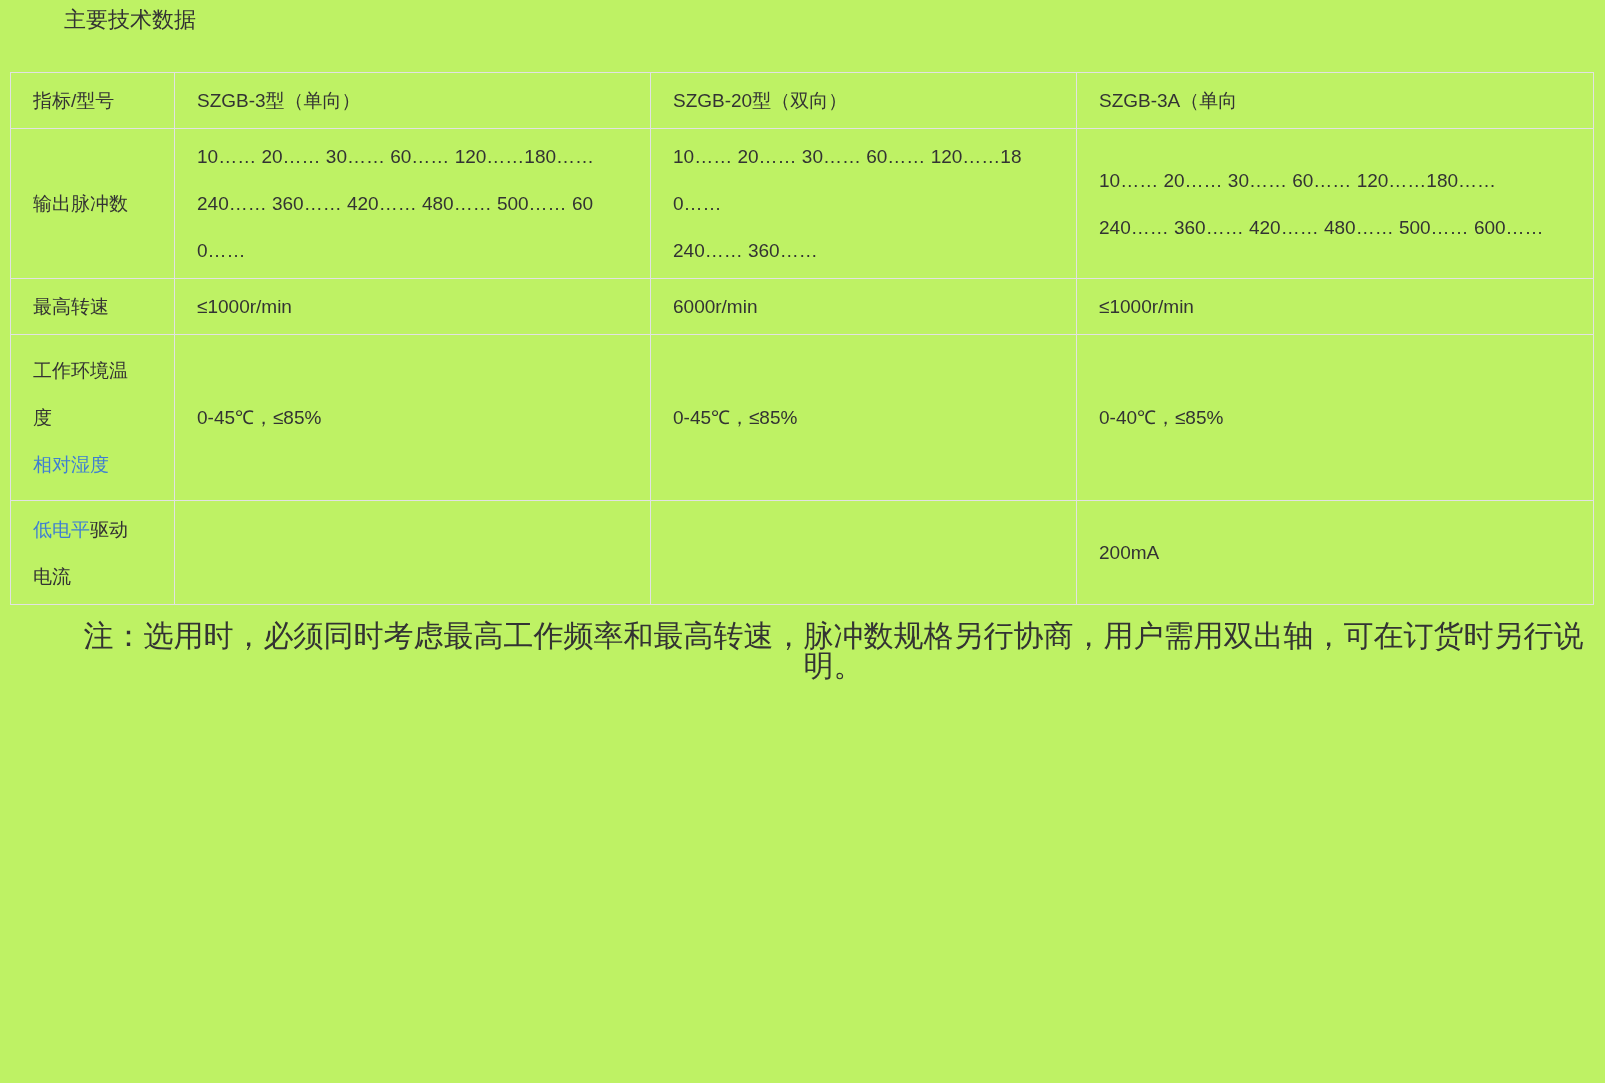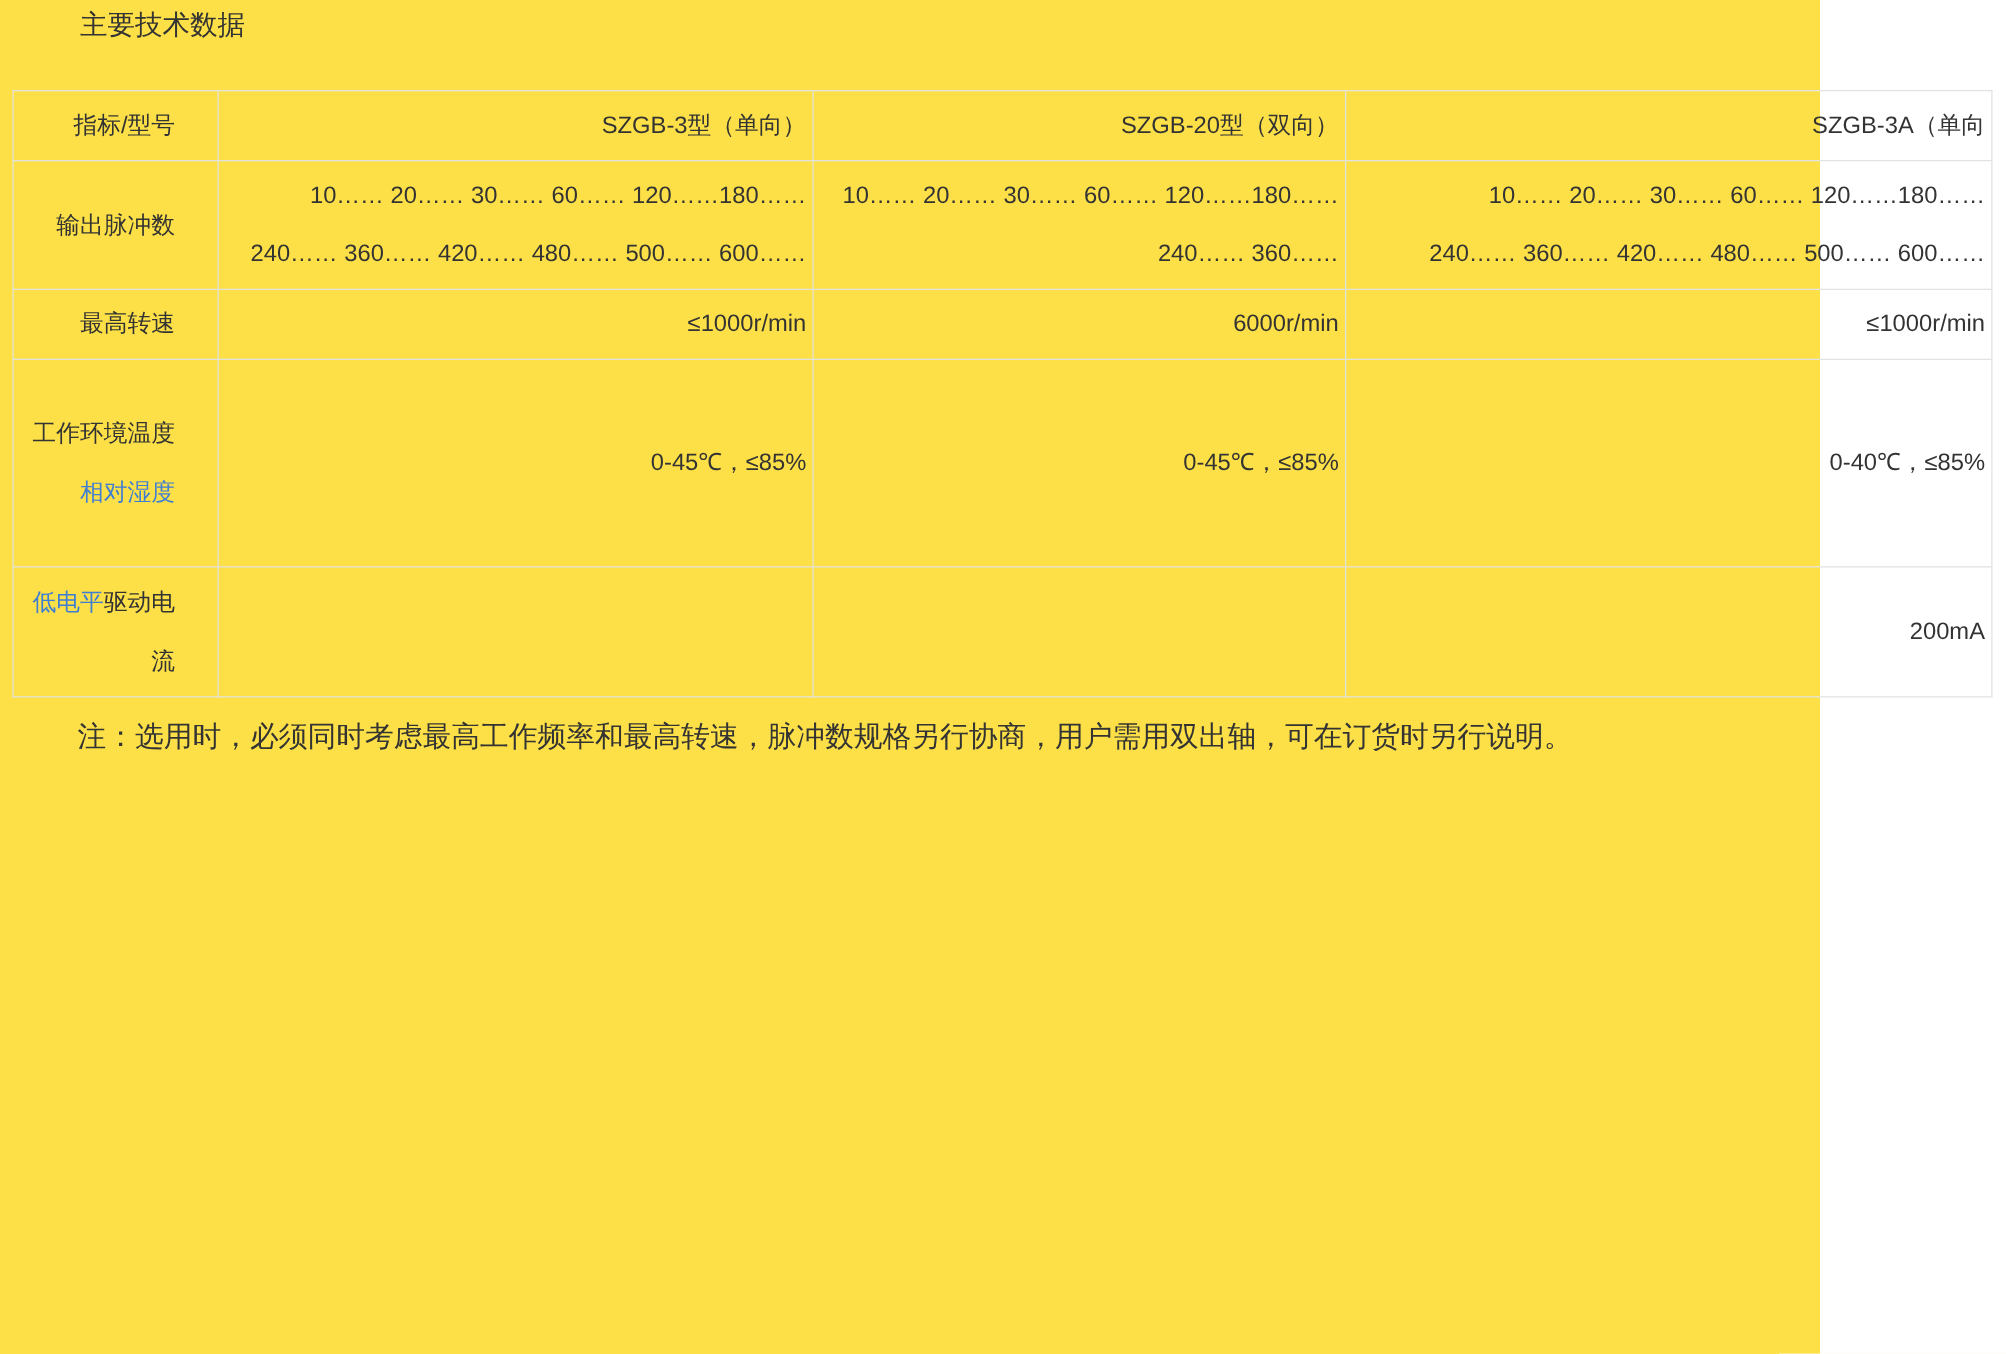--- a/index.html
+++ b/index.html
@@ -14,9 +14,9 @@
     color: #333333;
   }
   .page {
-    width: 1456px;
+    width: 1605px;
     height: 1083px;
-    background: #fde047;
+    background: #bef264;
   }
   .page-title {
     margin: 0;

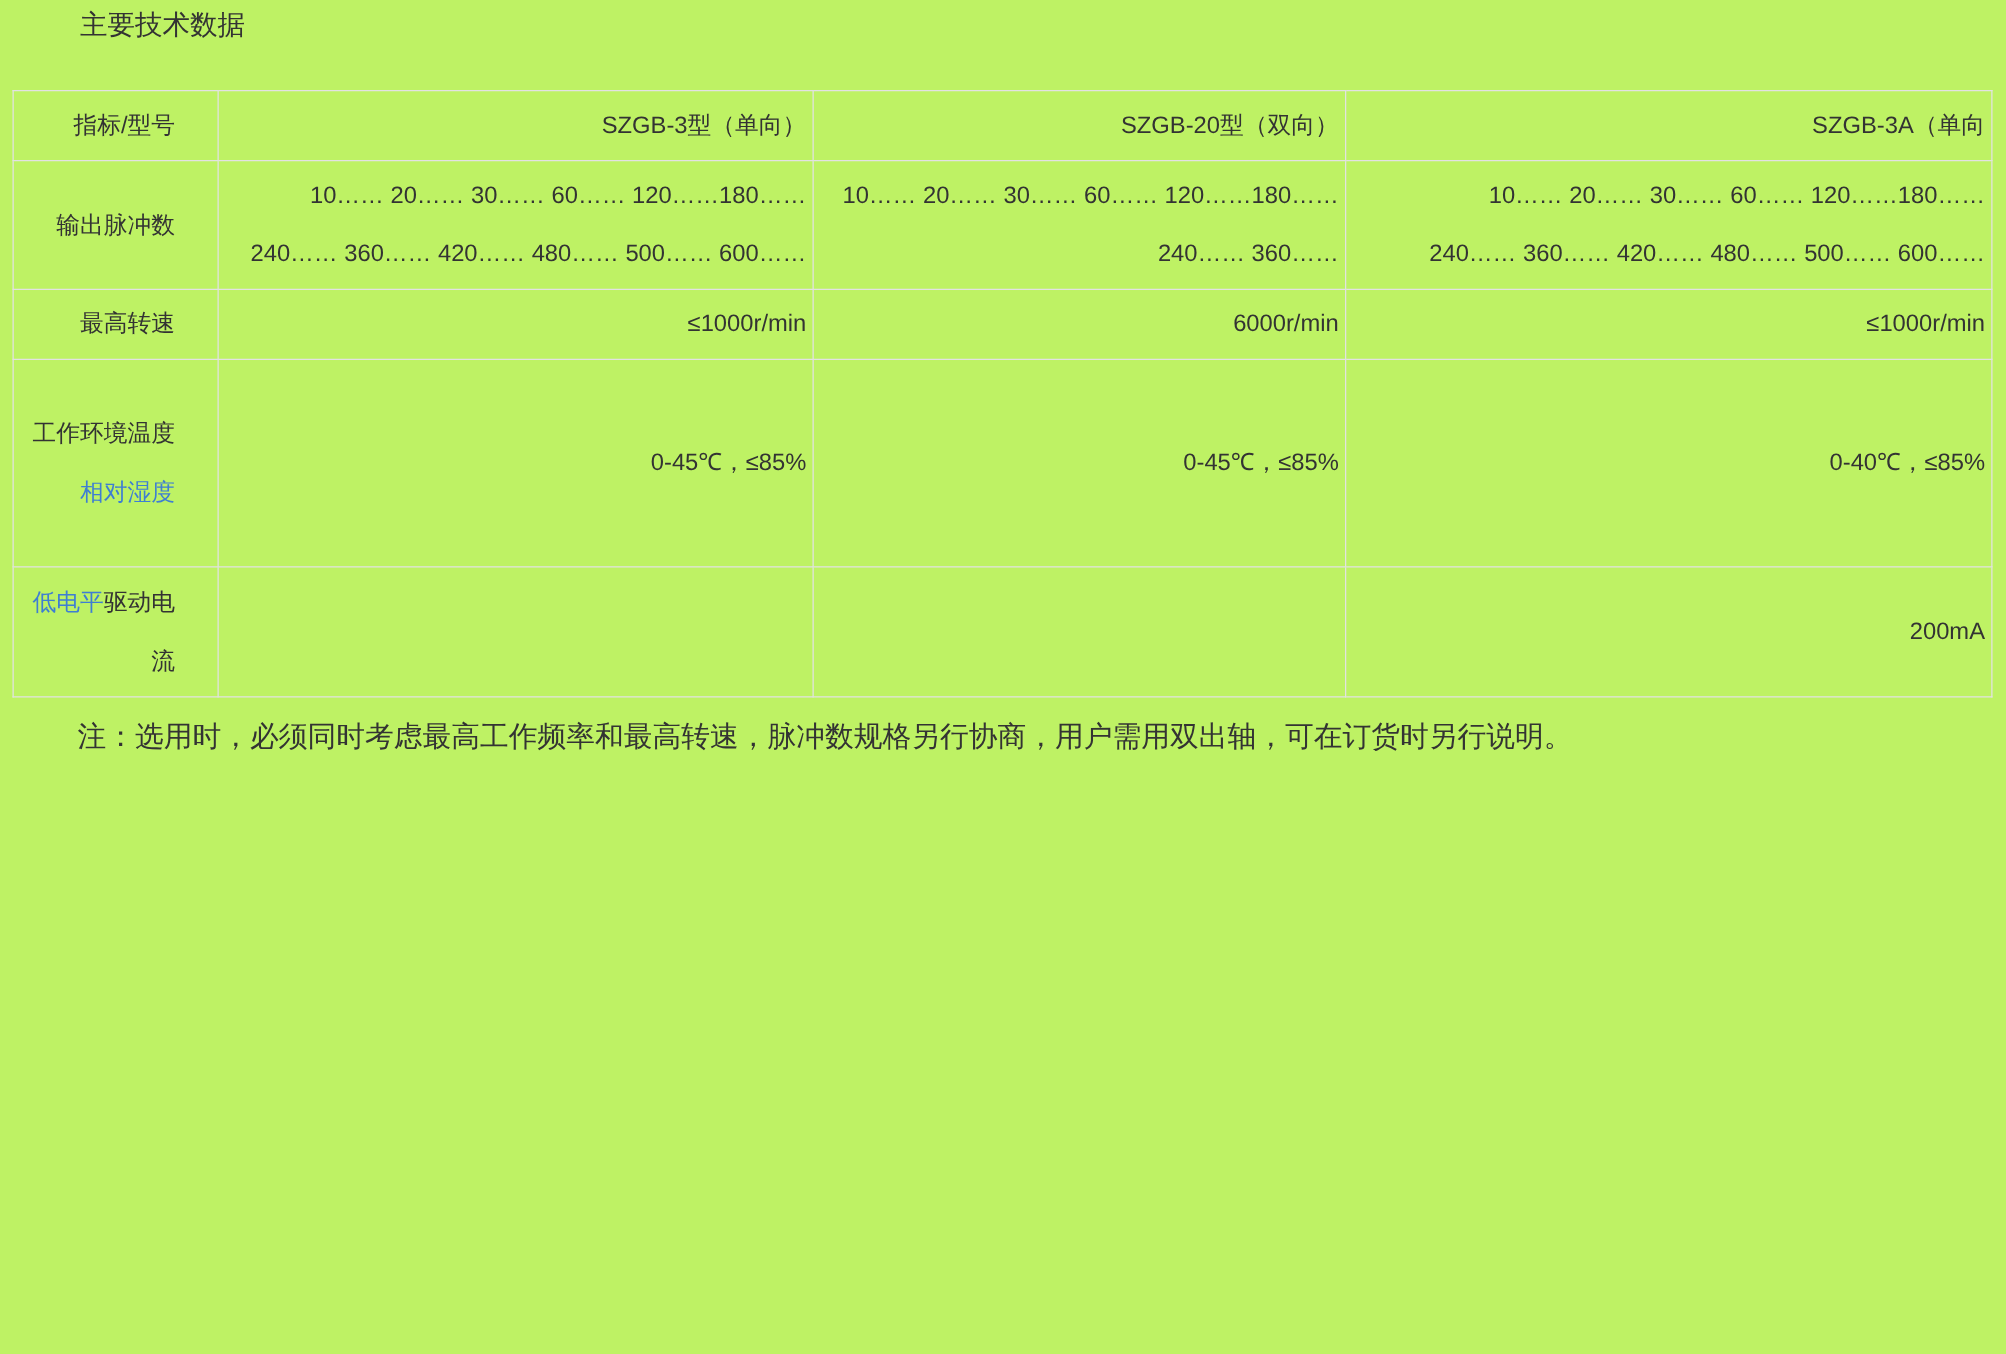--- a/index.html
+++ b/index.html
@@ -35,13 +35,12 @@
   table.spec-table td {
     border: 1px solid #e2e2e2;
     vertical-align: middle;
-    padding: 4px 5px;
+    padding: 4px 22px;
     font-size: 19px;
     line-height: 47px;
     color: #333333;
     word-break: break-all;
     overflow: hidden;
-    text-align: right;
   }
   table.spec-table td.lbl {
     padding-right: 34px;

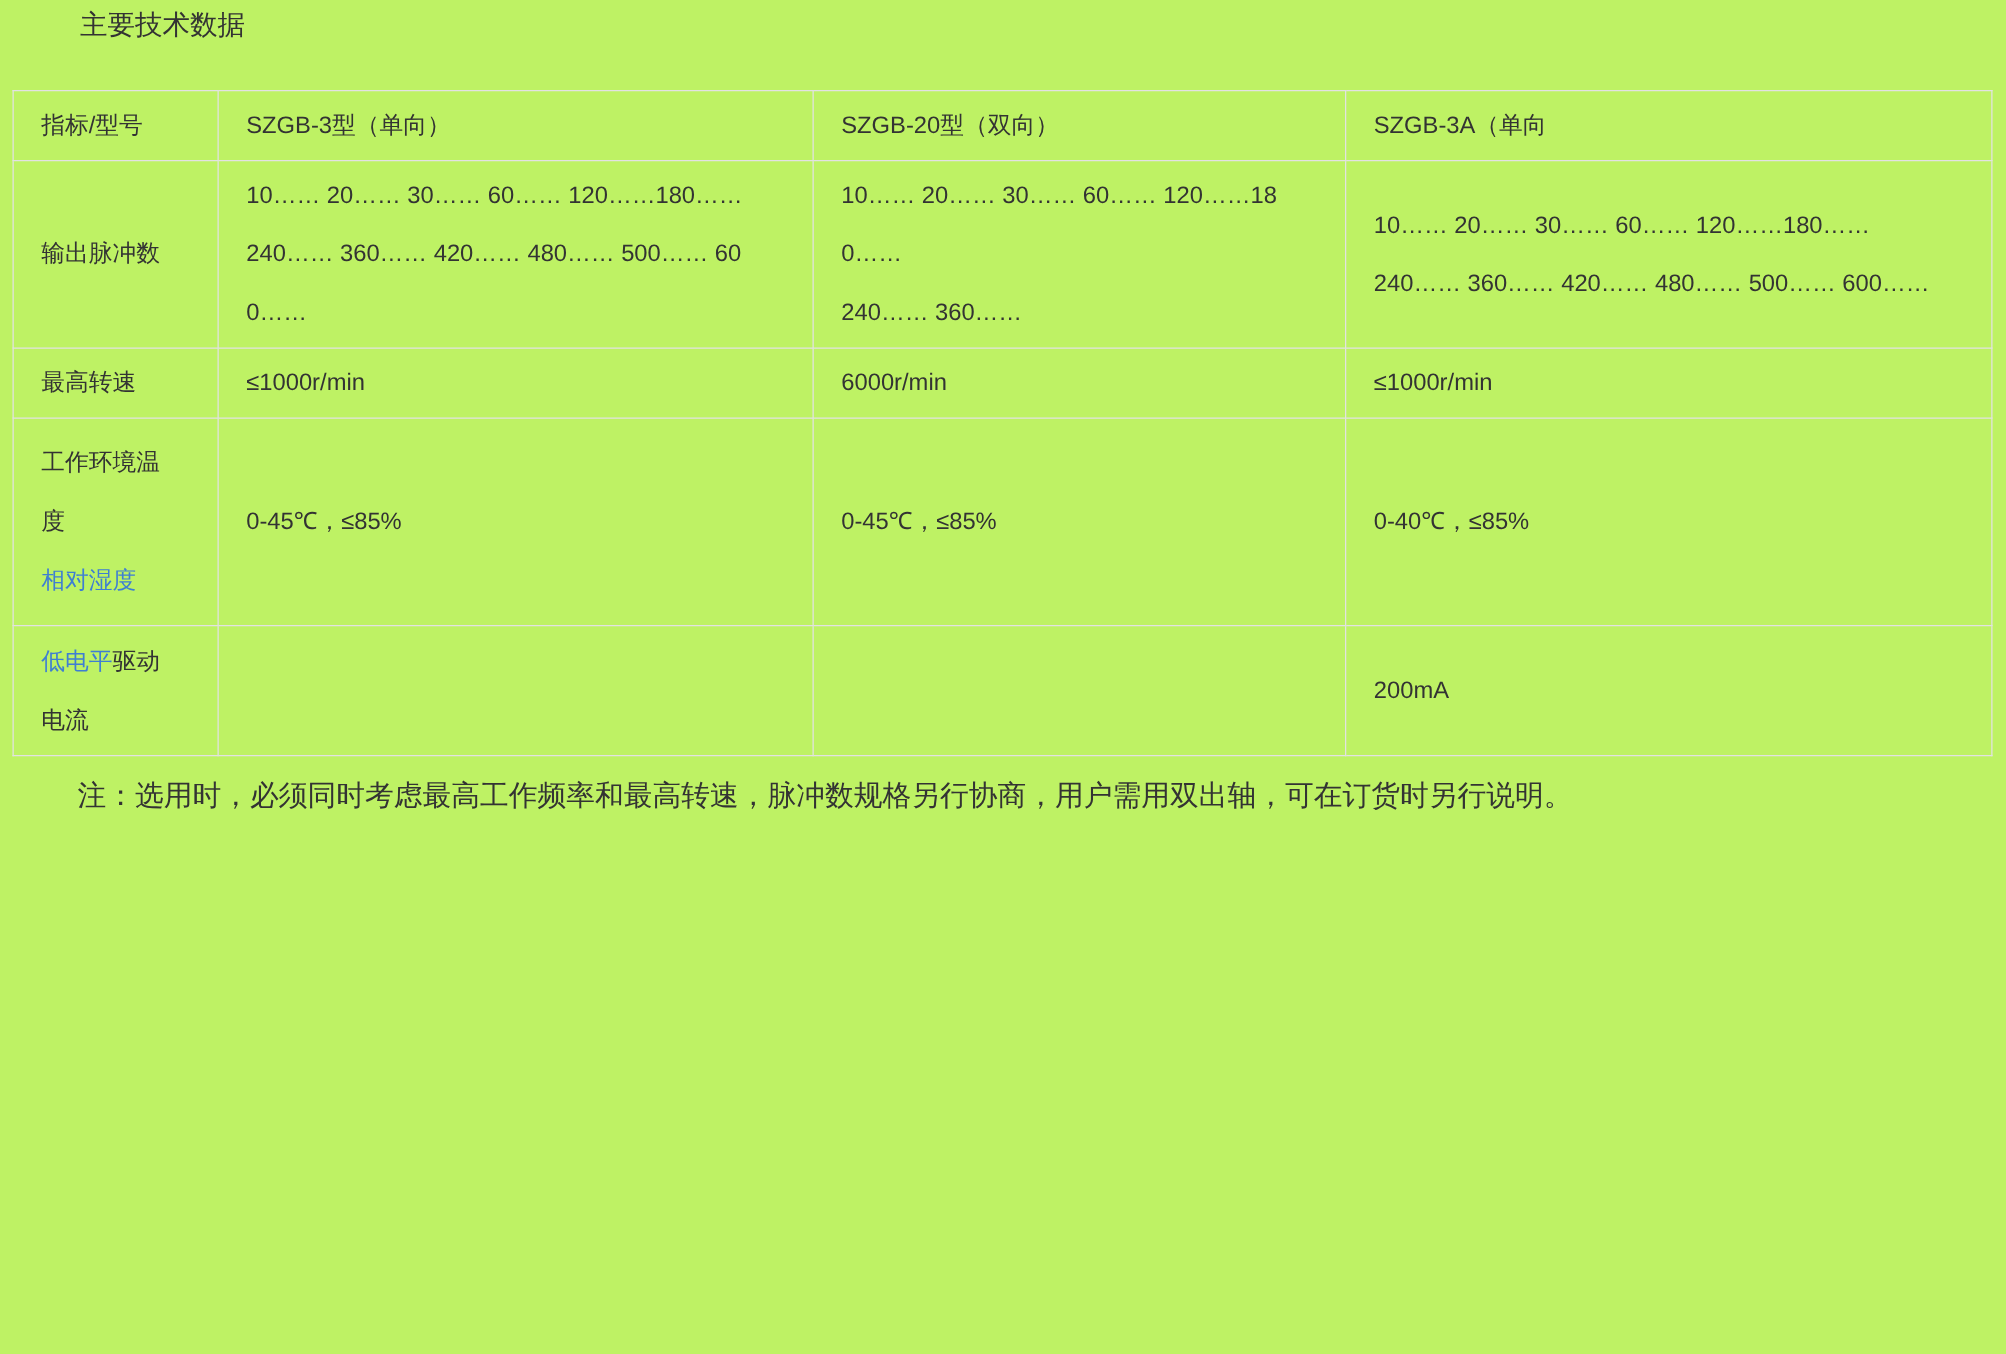--- a/index.html
+++ b/index.html
@@ -57,9 +57,10 @@
   }
   .footnote {
     margin: 16px 0 0 62px;
-    font-size: 23px;
+    font-size: 30px;
     line-height: 30px;
     color: #333333;
+    text-align: center;
   }
 </style>
 </head>

